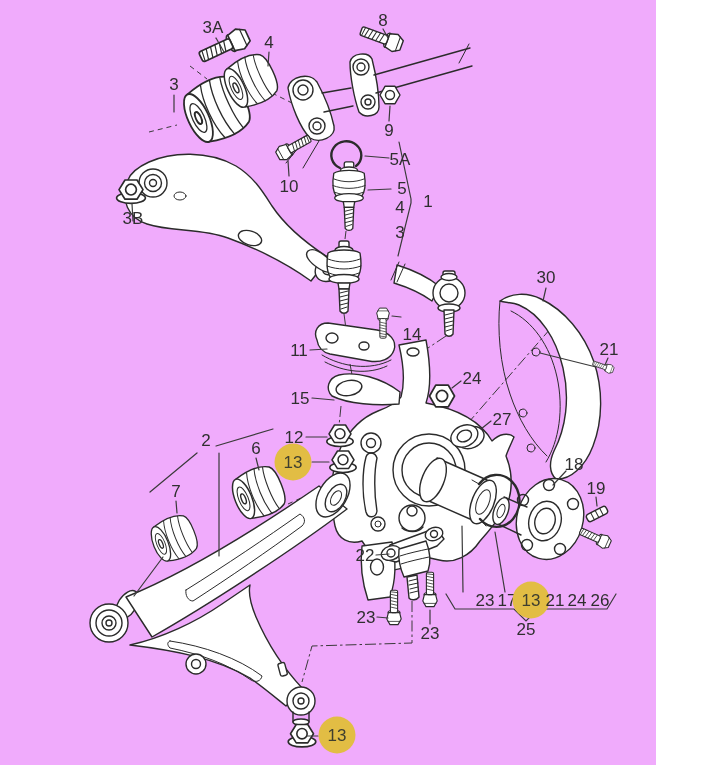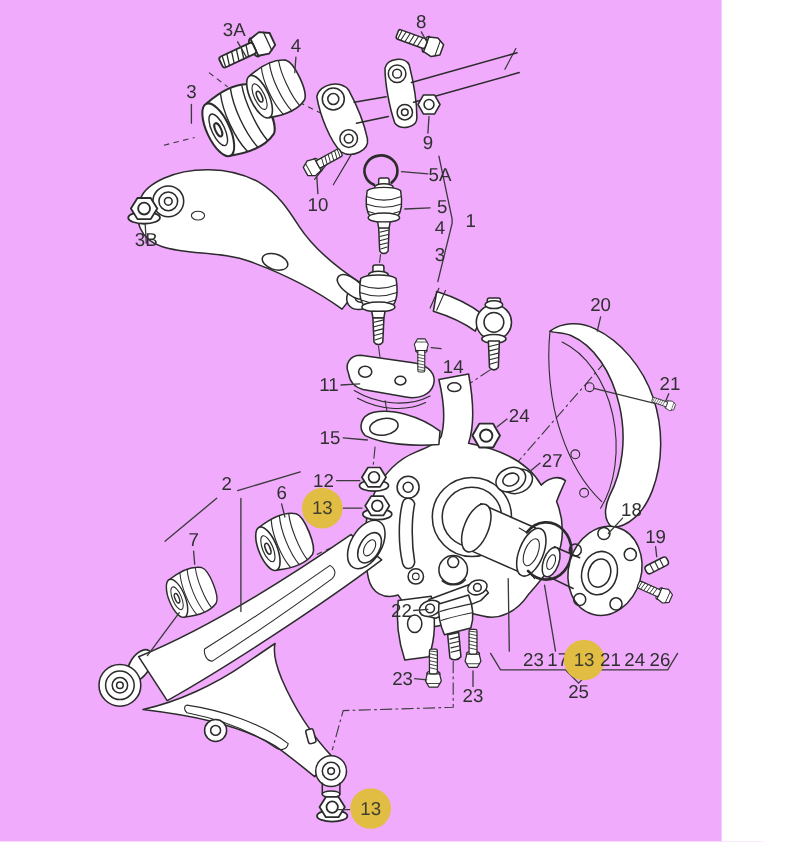--- a/index.html
+++ b/index.html
@@ -313,7 +313,7 @@
 <div class="lbl" style="left:502px;top:419px">27</div>
 <div class="lbl" style="left:294px;top:437px">12</div>
 <div class="lbl hl" style="left:293px;top:462px">13</div>
-<div class="lbl" style="left:546px;top:277px">20</div>
+<div class="lbl" style="left:546px;top:277px">30</div>
 <div class="lbl" style="left:609px;top:349px">21</div>
 <div class="lbl" style="left:206px;top:440px">2</div>
 <div class="lbl" style="left:256px;top:448px">6</div>

